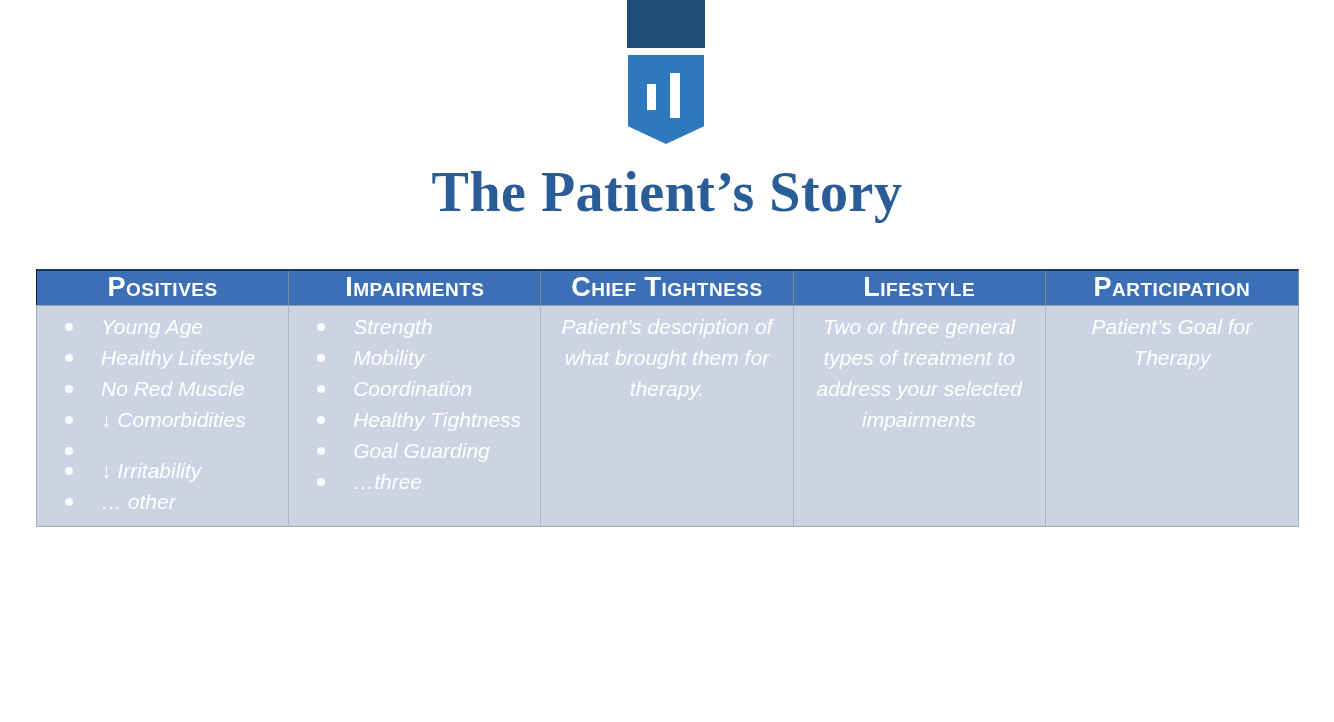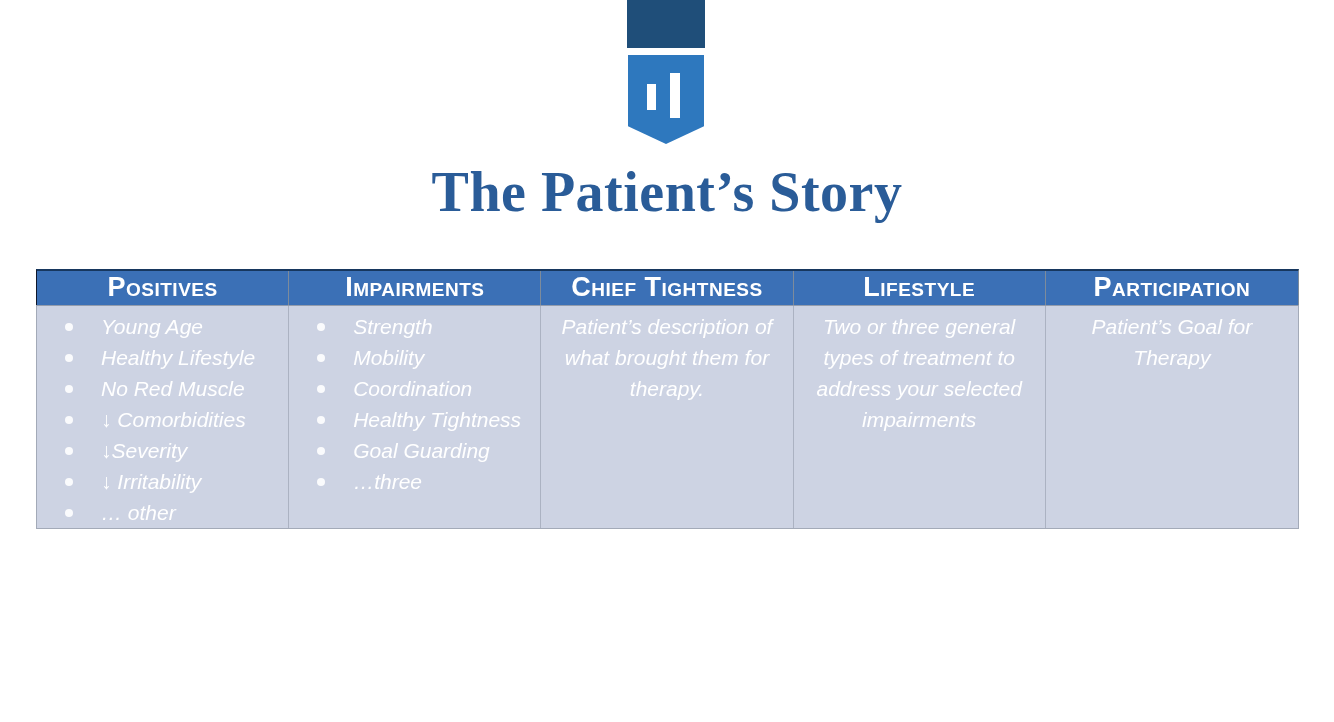--- a/index.html
+++ b/index.html
@@ -192,7 +192,6 @@
             </li>
           <li>
               <span class="bullet"></span>
-              <span class="li-text">↓Severity</span>
             </li>
           <li>
               <span class="bullet"></span>

